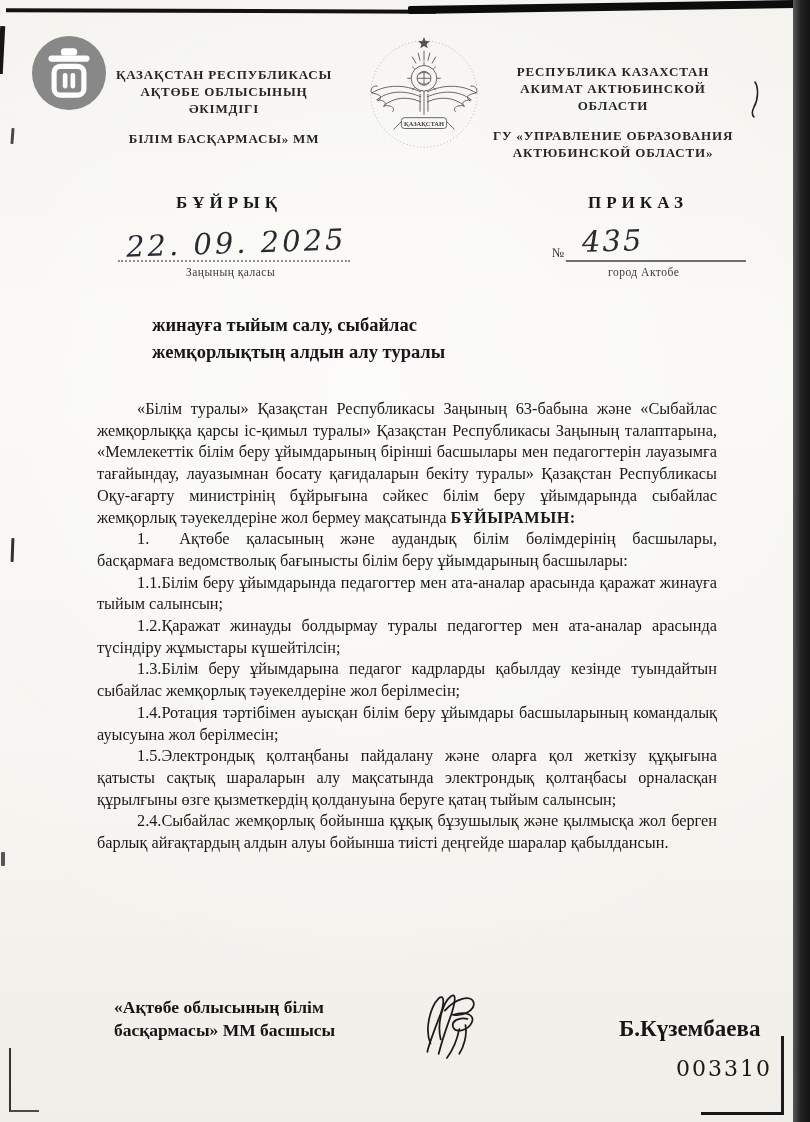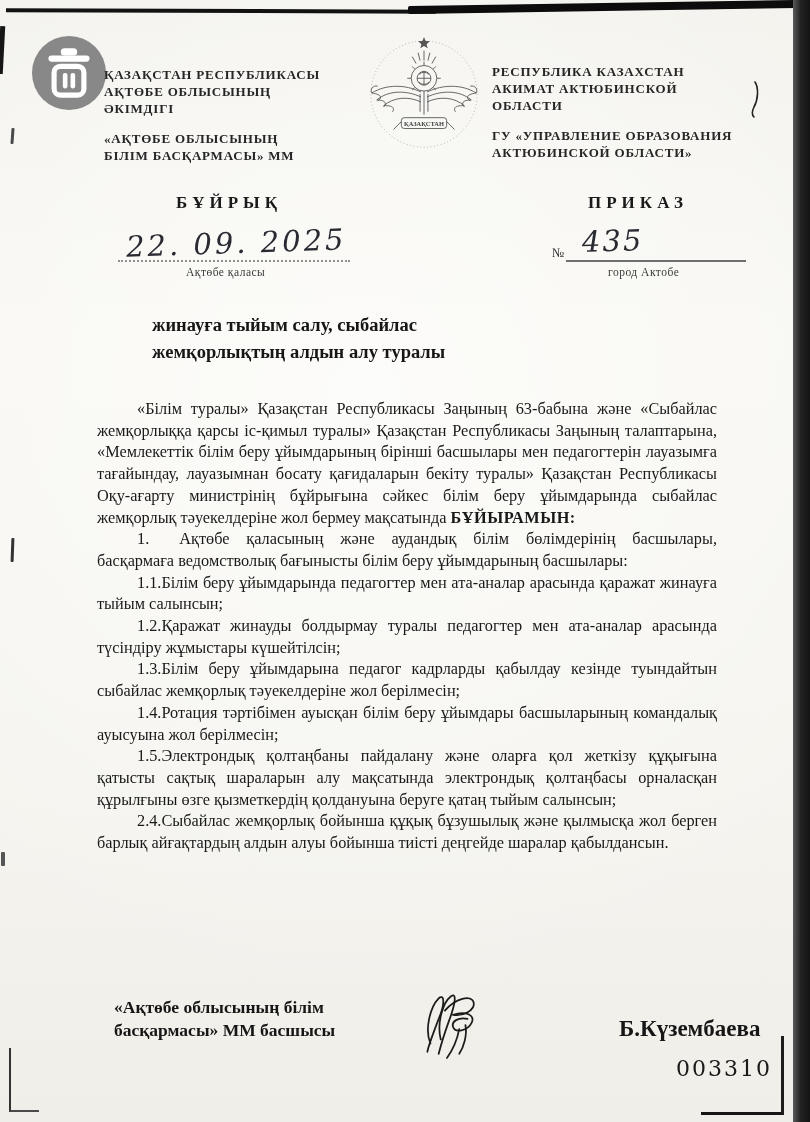--- a/index.html
+++ b/index.html
@@ -25,7 +25,7 @@
   
   .delete-btn{position:absolute;left:32px;top:36px;width:74px;height:74px;border-radius:50%;cursor:pointer;}
   
-  .lh-block{position:absolute;font-weight:bold;font-size:13px;line-height:17px;letter-spacing:.8px;color:#262626;}
+  .lh-block{position:absolute;text-align:center;font-weight:bold;font-size:13px;line-height:17px;letter-spacing:.8px;color:#262626;}
   .lh-left{left:104px;top:66px;width:240px;}
   .lh-right{left:492px;top:63px;width:242px;}
   .lh-gap{height:13px;}

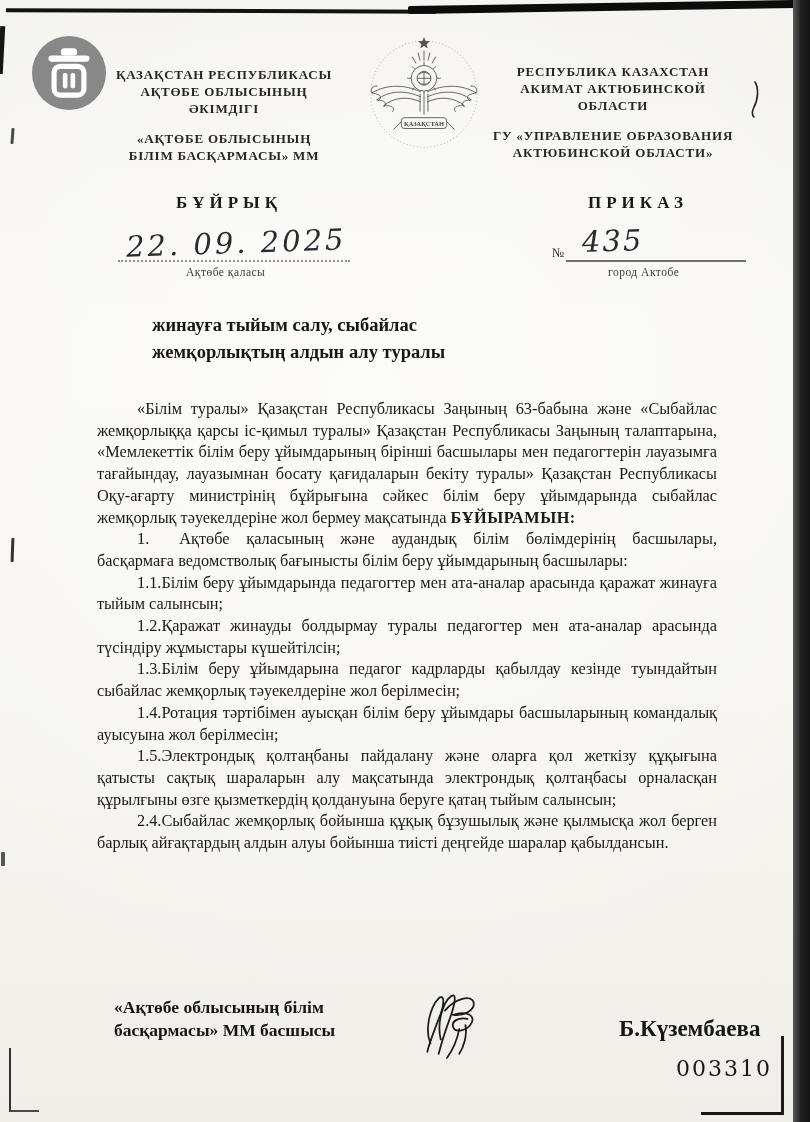--- a/index.html
+++ b/index.html
@@ -90,7 +90,6 @@
     <div>ҚАЗАҚСТАН РЕСПУБЛИКАСЫ</div>
     <div>АҚТӨБЕ ОБЛЫСЫНЫҢ ӘКІМДІГІ</div>
     <div class="lh-gap"></div>
-    <div>«АҚТӨБЕ ОБЛЫСЫНЫҢ</div>
     <div>БІЛІМ  БАСҚАРМАСЫ» ММ</div>
   </div>
 

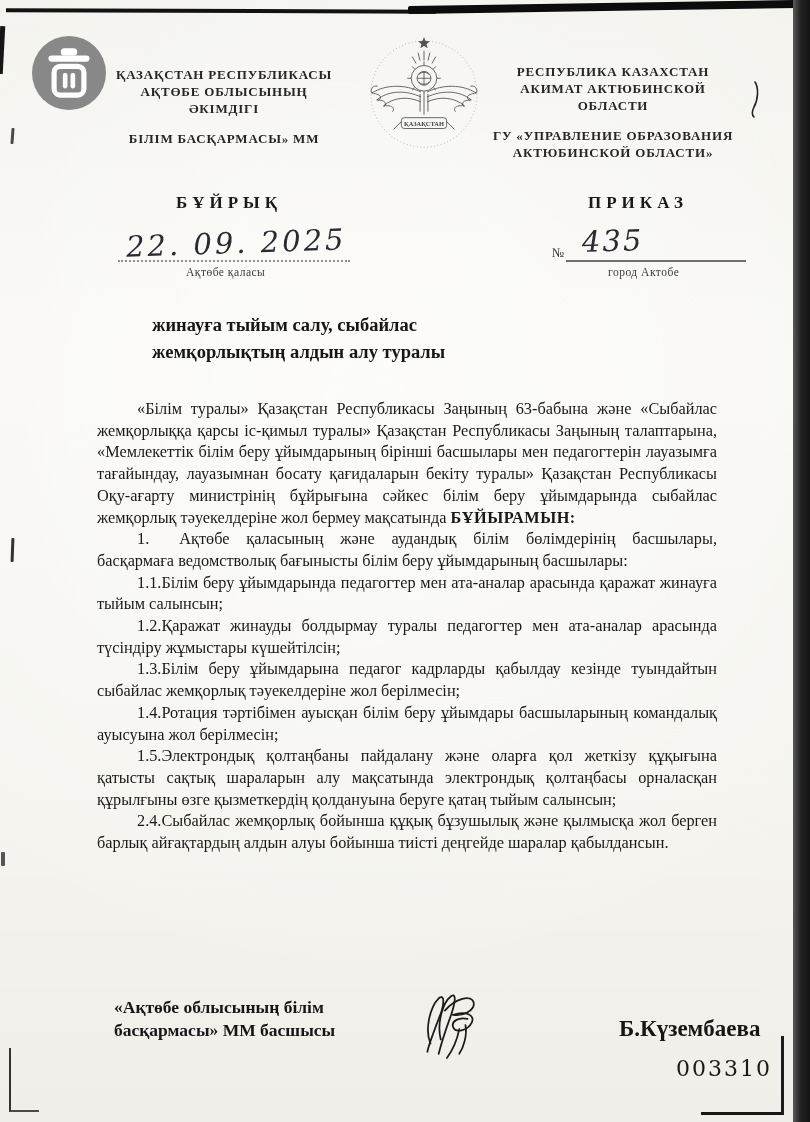--- a/index.html
+++ b/index.html
@@ -130,7 +130,7 @@
 
   <div class="hand date-hand">22. 09. 2025</div>
   <div class="date-line"></div>
-  <div class="place place-kk">Ақтөбе қаласы</div>
+  <div class="place place-kk">Заңының қаласы</div>
   <div class="num-sign">№</div>
   <div class="hand num-hand">435</div>
   <div class="num-line"></div>

